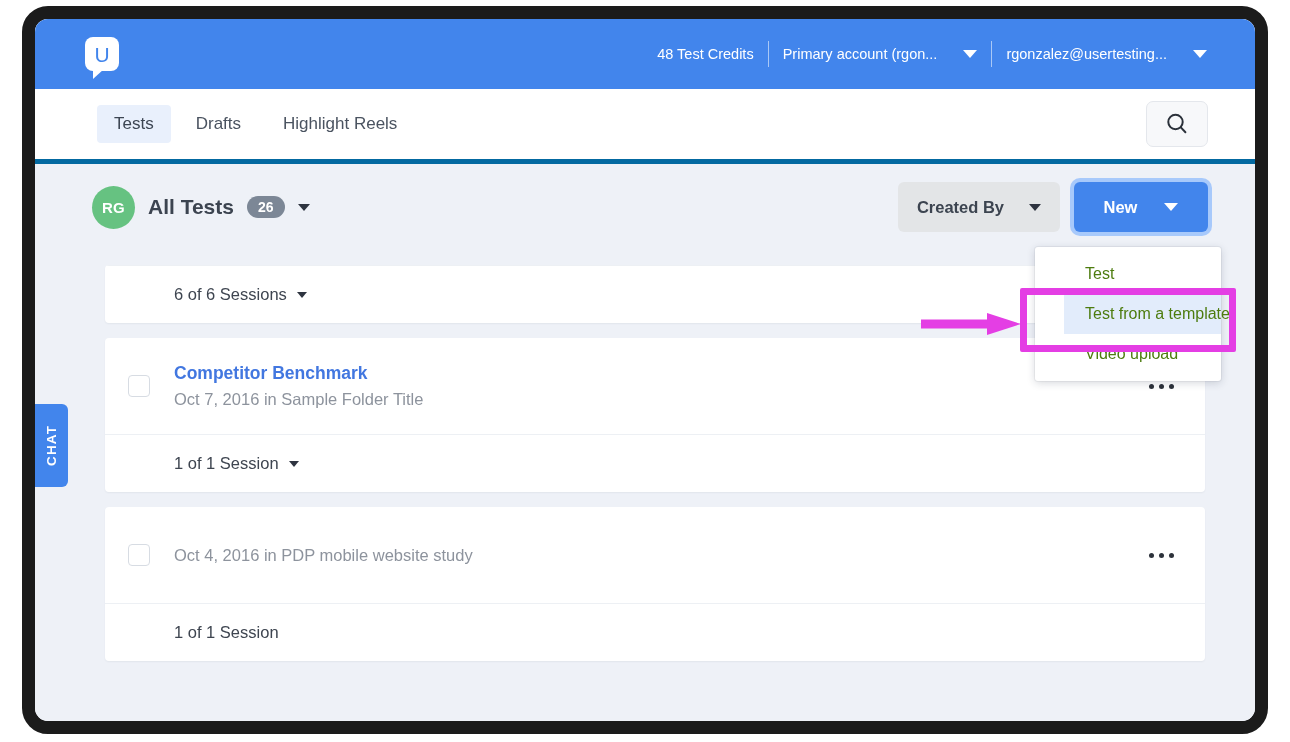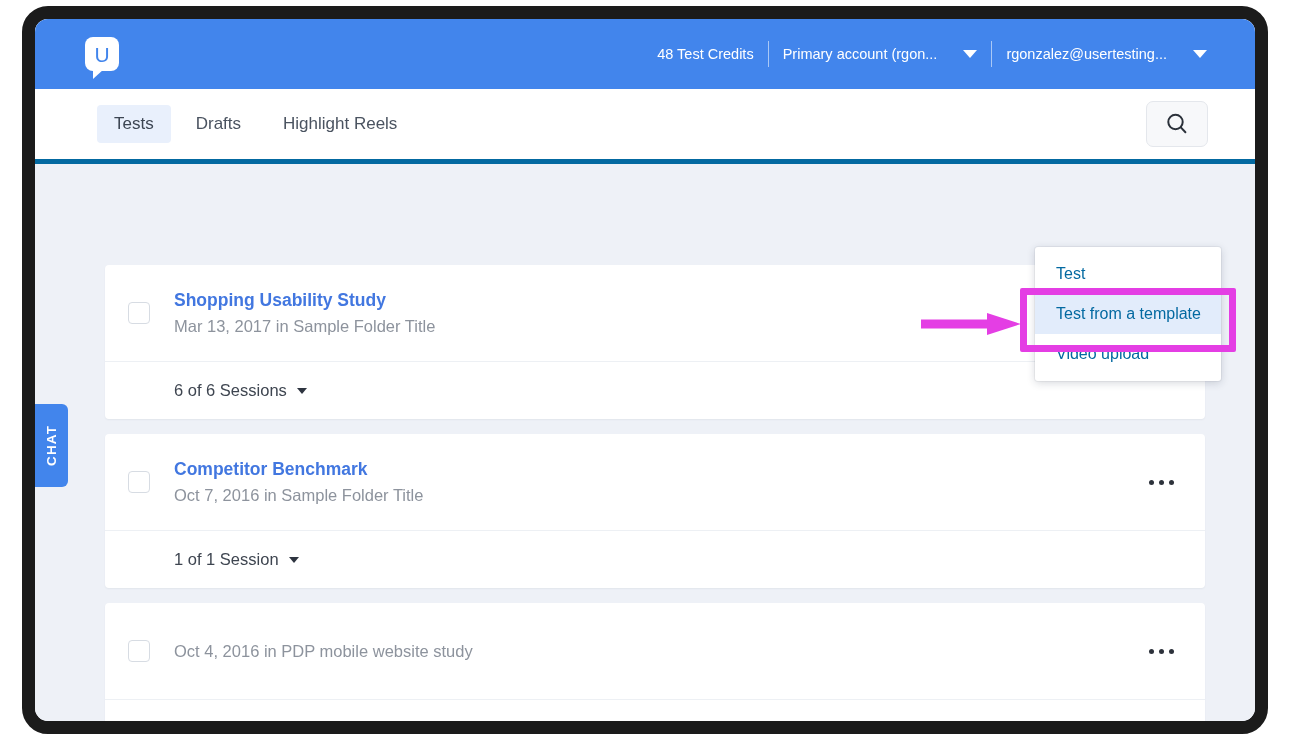--- a/index.html
+++ b/index.html
@@ -421,6 +421,25 @@
       </div>
     </div>
 
+    <div id="toolbar">
+      <div id="owner-block">
+        <div id="avatar">RG</div>
+        <div id="scope-label">All Tests</div>
+        <div id="scope-count">26</div>
+        <span class="caret-dark"></span>
+      </div>
+
+      <div id="toolbar-right">
+        <div id="created-by-btn">
+          <span class="lbl">Created By</span>
+          <span class="caret-dark"></span>
+        </div>
+        <div id="new-btn">
+          <span class="lbl">New</span>
+          <span class="caret-white"></span>
+        </div>
+      </div>
+    </div>
 
     <div id="new-menu">
       <div class="menu-item">Test</div>

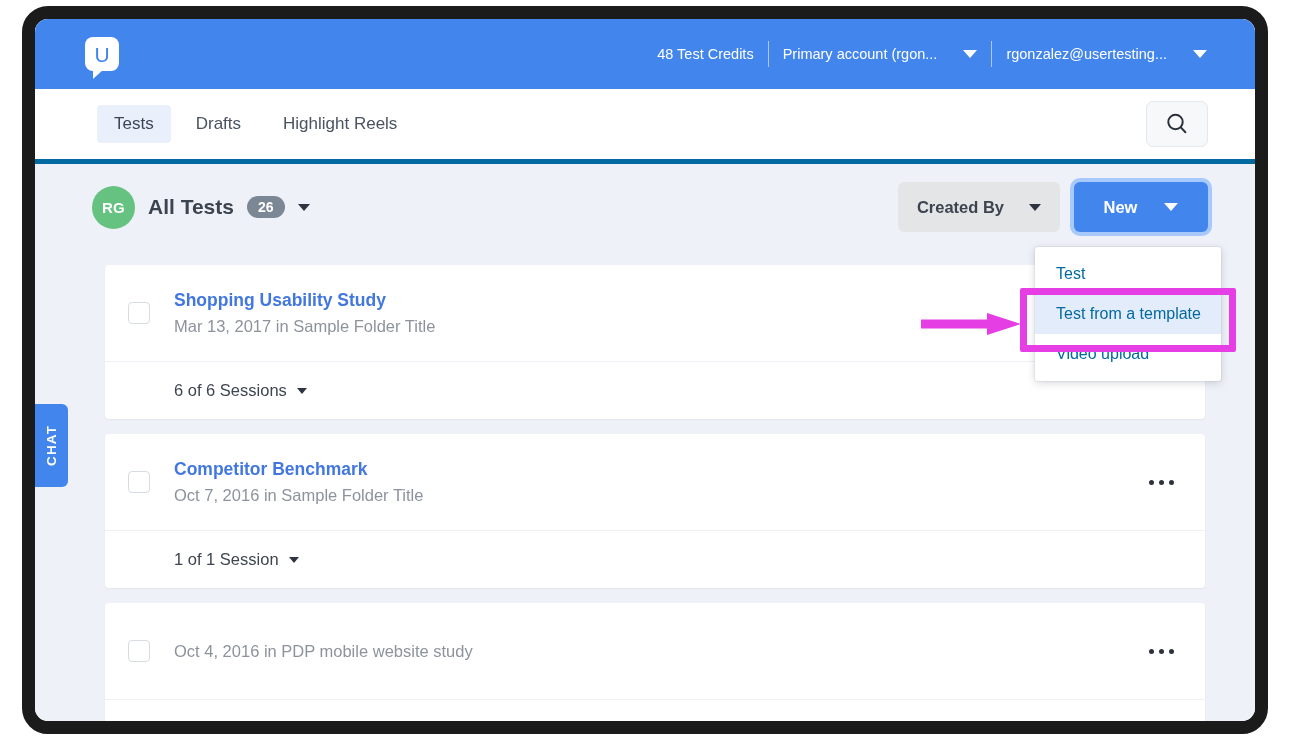--- a/index.html
+++ b/index.html
@@ -248,10 +248,11 @@
   }
   .menu-item {
     font-size: 16px;
-    color: #0369a1;
+    color: #4d7c0f;
     padding: 11px 21px;
     white-space: nowrap;
     cursor: pointer;
+    margin-left: 29px;
   }
   .menu-item.highlight {
     background: #e2ecfb;

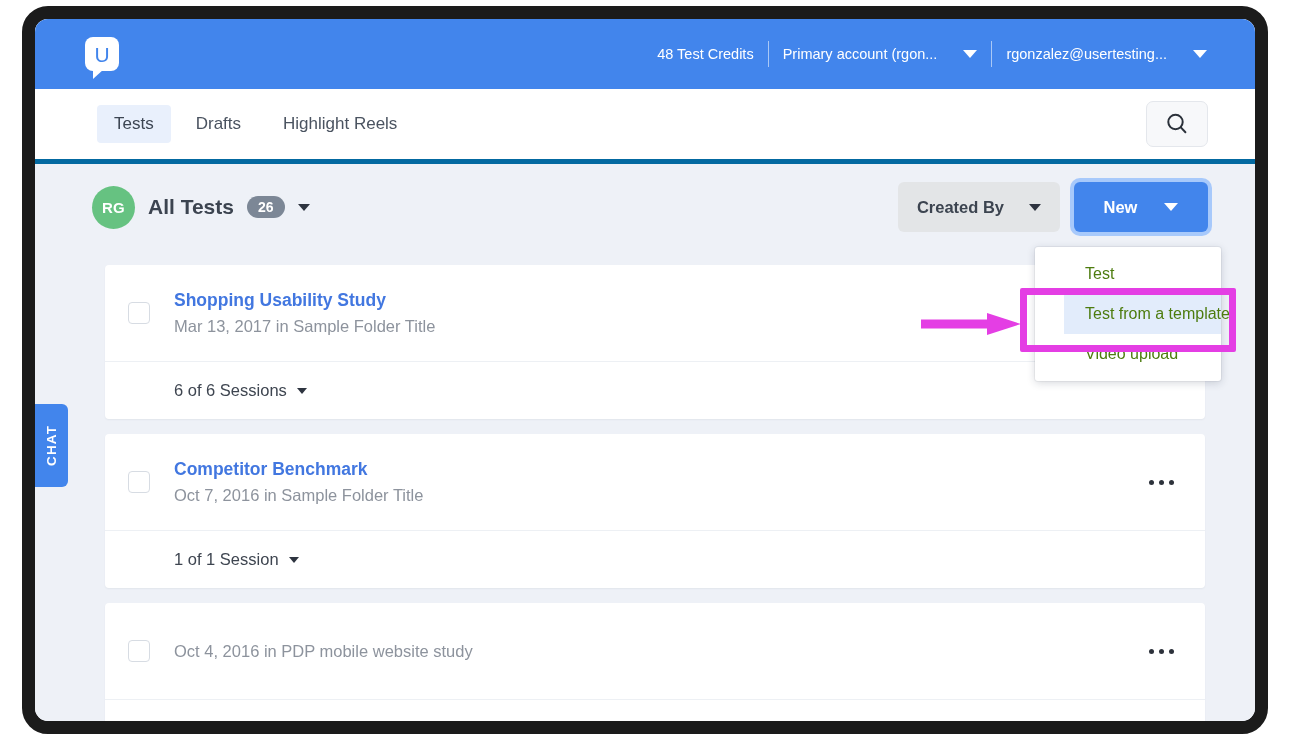--- a/index.html
+++ b/index.html
@@ -451,13 +451,6 @@
     <div id="list">
 
       <div class="test-card">
-        <div class="card-main">
-          <div class="row-checkbox"></div>
-          <div class="card-text">
-            <div class="card-title">Shopping Usability Study</div>
-            <div class="card-sub">Mar 13, 2017 in Sample Folder Title</div>
-          </div>
-        </div>
         <div class="card-sessions">
           <span class="s-lbl">6 of 6 Sessions</span>
           <span class="caret-sm"></span>

